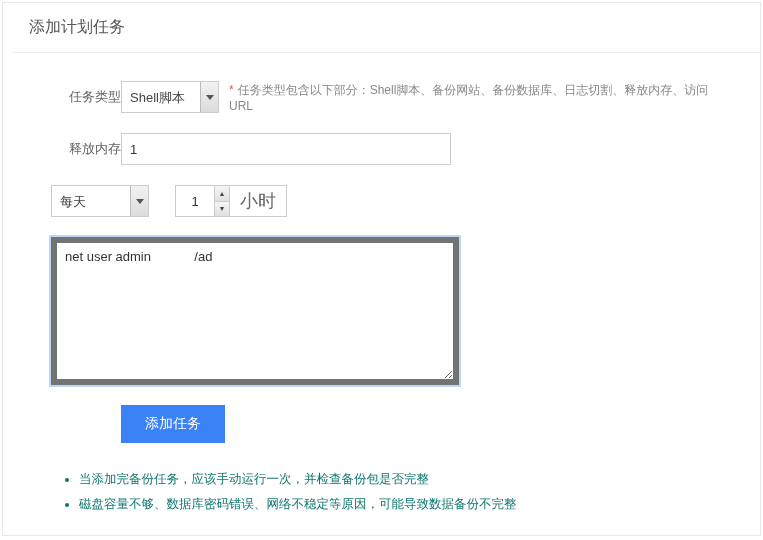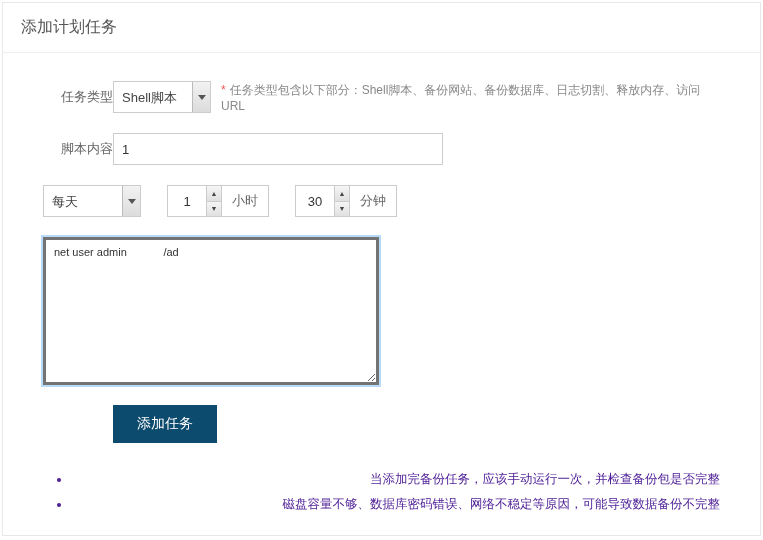--- a/index.html
+++ b/index.html
@@ -15,6 +15,7 @@
       border: 1px solid #e8e8e8;
       margin: 2px;
       height: 534px;
+      padding-left: 8px;
     }
     .panel-title {
       padding: 14px 18px;

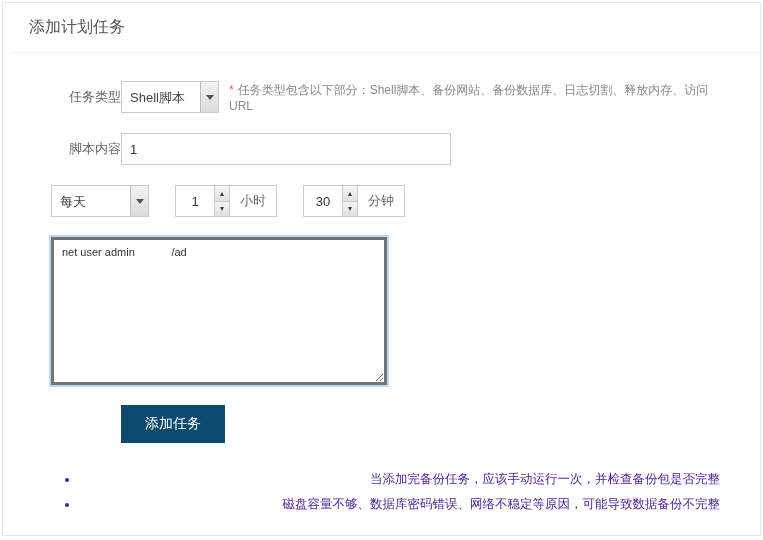--- a/index.html
+++ b/index.html
@@ -196,7 +196,7 @@
     </div>
 
     <div class="form-row">
-      <div class="form-label">脚本内容</div>
+      <div class="form-label">释放内存</div>
       <div class="form-control-area">
         <input type="text" value="1" style="">
       </div>

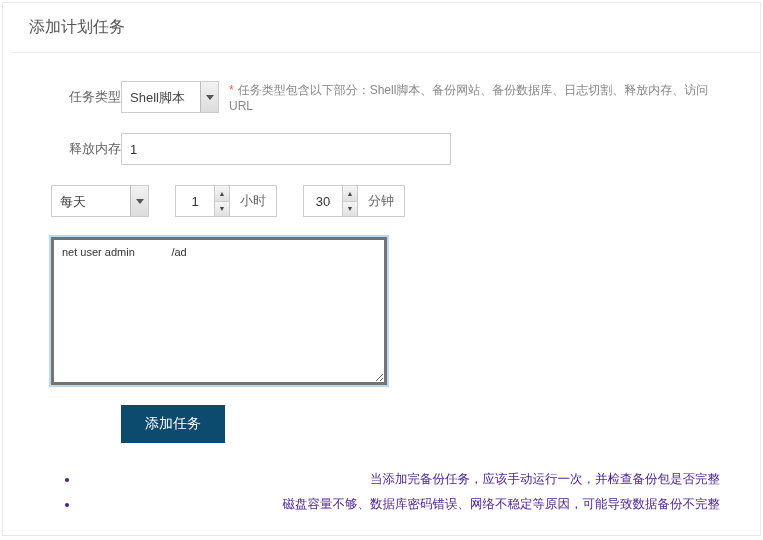--- a/index.html
+++ b/index.html
@@ -132,7 +132,7 @@
       display: flex;
       align-items: center;
       color: #666;
-      font-size: 13px;
+      font-size: 18px;
     }
     textarea {
       font-family: inherit;

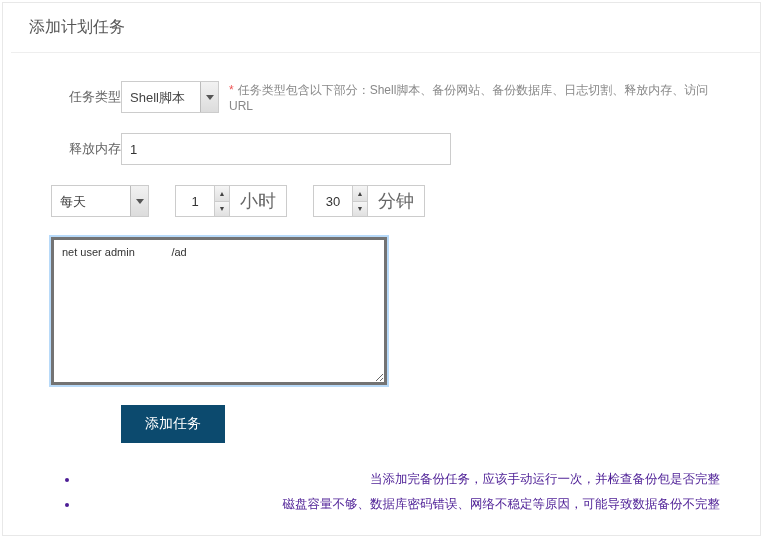--- a/index.html
+++ b/index.html
@@ -218,14 +218,6 @@
           </div>
           <div class="spinner-unit">小时</div>
         </div>
-        <div class="spinner-group">
-          <input class="spinner-input" value="30" style="">
-          <div class="spinner-buttons">
-            <div class="spinner-btn">▲</div>
-            <div class="spinner-btn">▼</div>
-          </div>
-          <div class="spinner-unit">分钟</div>
-        </div>
       </div>
     </div>
 

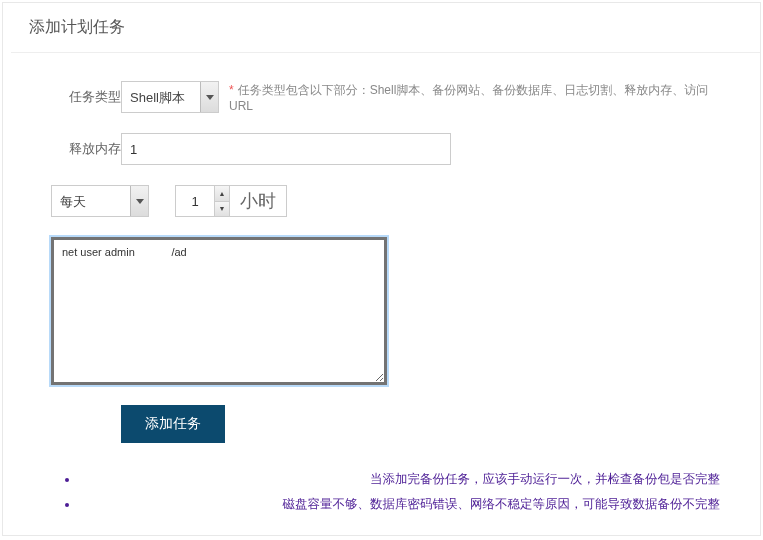--- a/index.html
+++ b/index.html
@@ -136,13 +136,13 @@
     }
     textarea {
       font-family: inherit;
-      font-size: 11px;
+      font-size: 13px;
       color: #333;
-      border: 3px solid #737373;
+      border: 6px solid #737373;
       outline: 2px solid #b8daf9;
       outline-offset: 0;
       padding: 6px 8px;
-      width: 336px;
+      width: 408px;
       height: 148px;
       resize: both;
     }

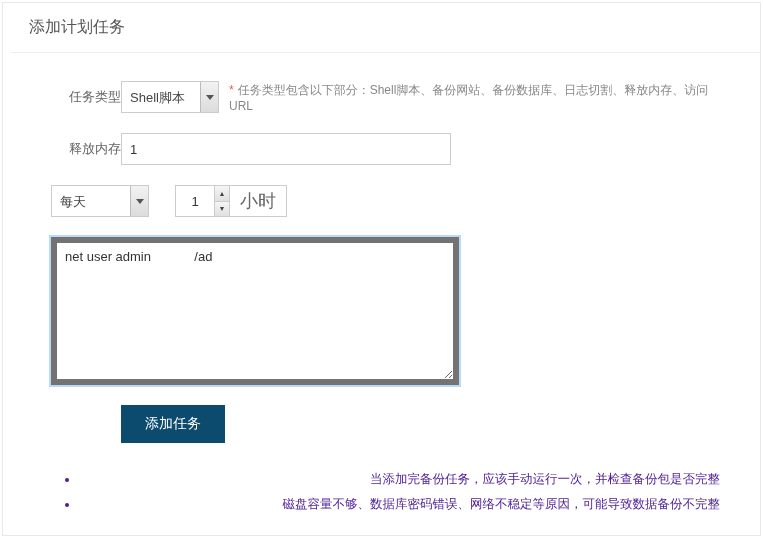--- a/index.html
+++ b/index.html
@@ -147,7 +147,7 @@
       resize: both;
     }
     .btn-primary {
-      background: #0c4a6e;
+      background: #3b82f6;
       color: #fff;
       border: none;
       padding: 10px 24px;

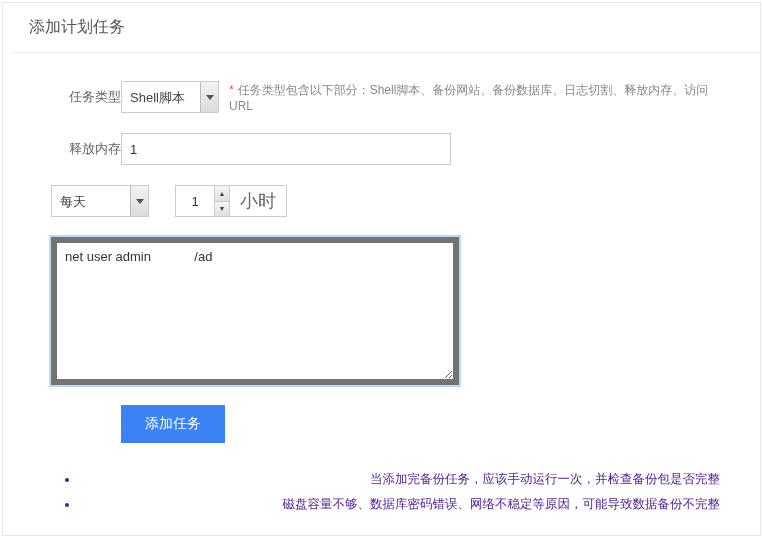--- a/index.html
+++ b/index.html
@@ -162,10 +162,9 @@
     }
     .notes {
       margin-left: 12px;
-      color: #4c1d95;
+      color: #0f766e;
       font-size: 12.5px;
       line-height: 2;
-      text-align: right;
     }
     .notes li {
       list-style: disc;

